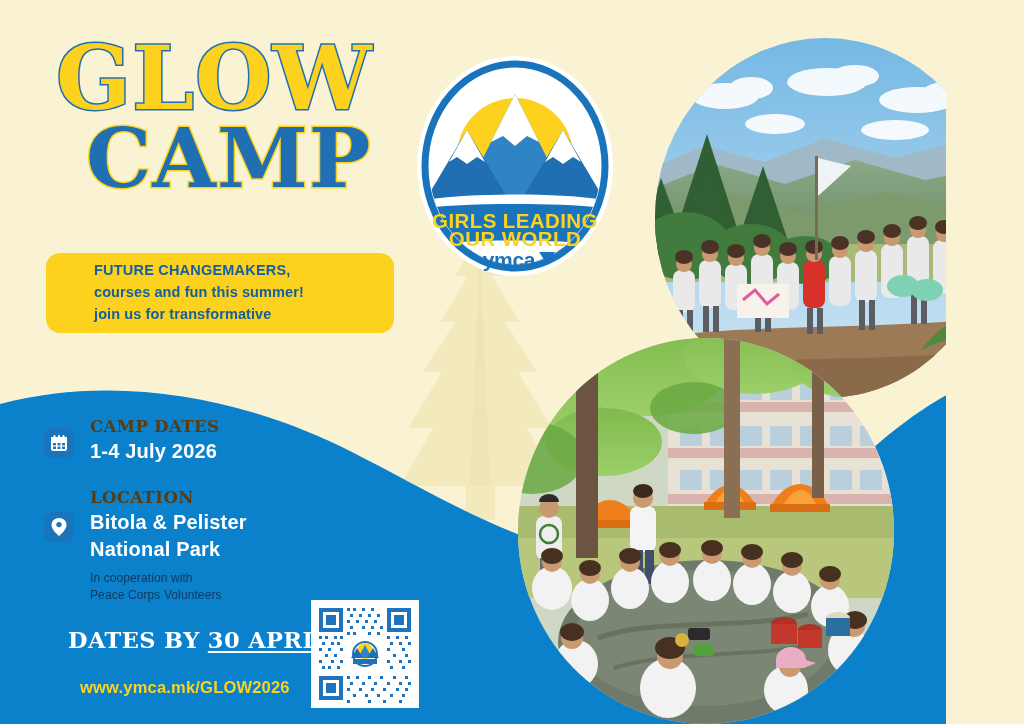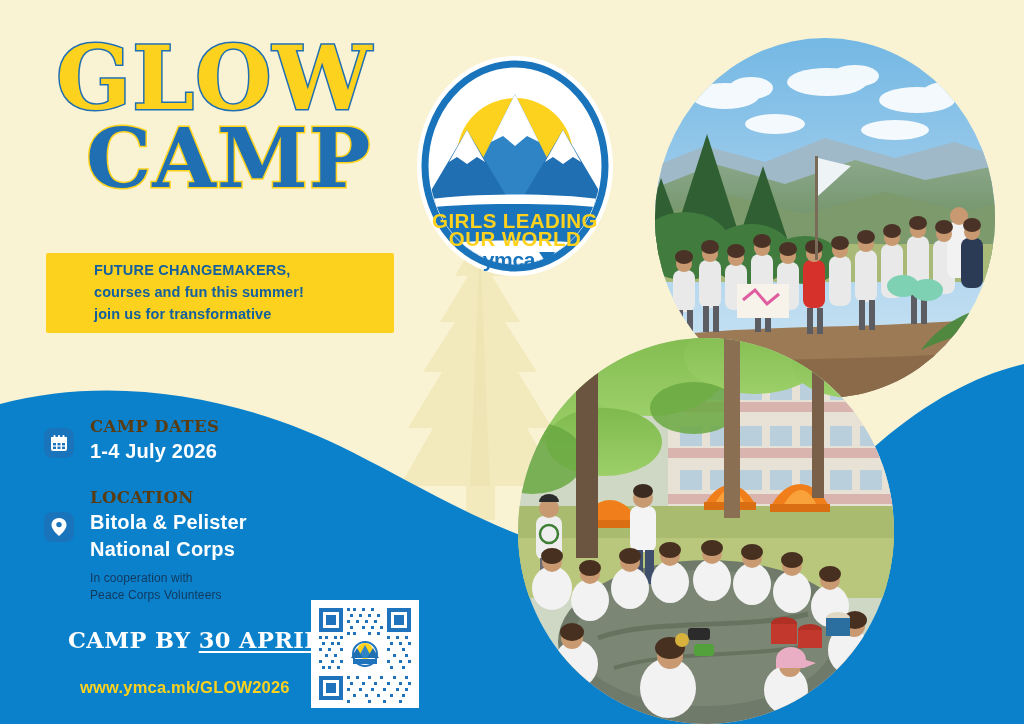--- a/index.html
+++ b/index.html
@@ -12,7 +12,7 @@
   }
   #poster{
     position:relative;
-    width:1024px;height:724px;
+    width:946px;height:724px;
     background:#faf3d3;
     overflow:hidden;
     text-decoration:underline;

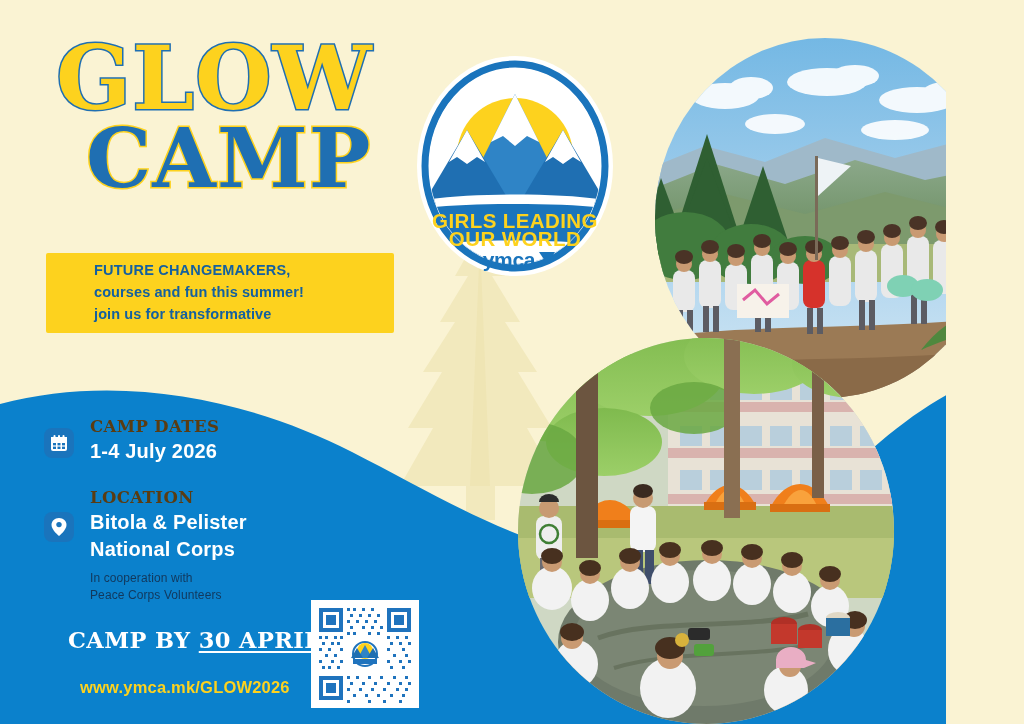--- a/index.html
+++ b/index.html
@@ -44,7 +44,7 @@
   #callout{
     position:absolute;left:46px;top:253px;
     width:348px;height:80px;
-    background:#fdd21e;border-radius:2px;
+    background:#fdd21e;border-radius:14px;
     display:flex;align-items:center;
   }
   #callout-text{

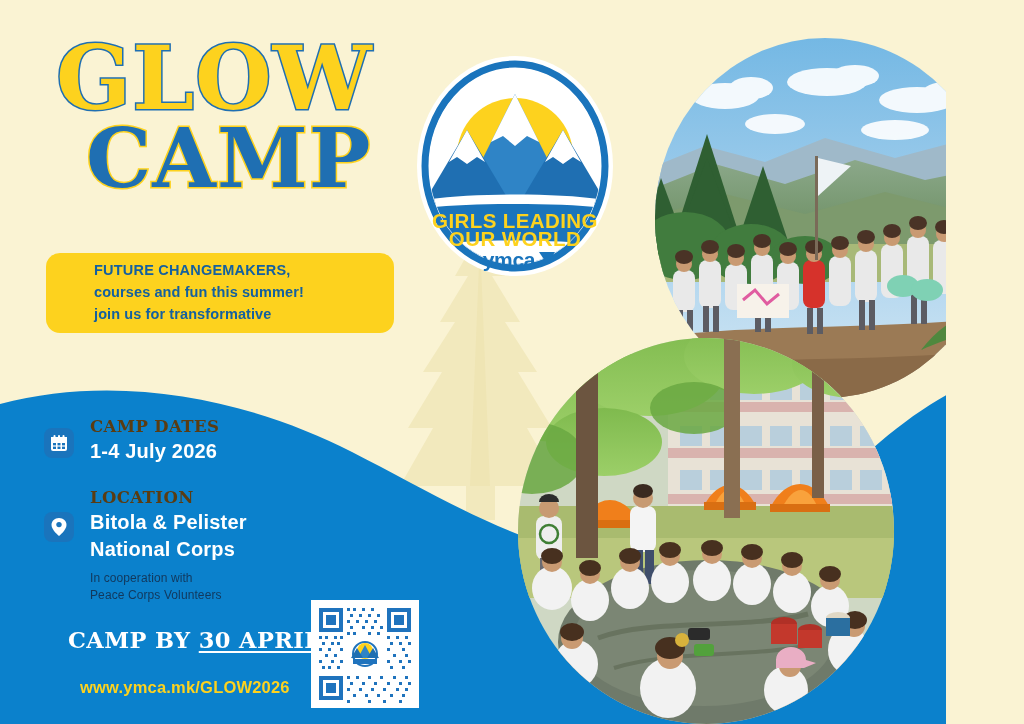--- a/index.html
+++ b/index.html
@@ -508,7 +508,7 @@
       <div class="info-text">
         <div class="info-label">LOCATION</div>
         <div class="info-value">Bitola &amp; Pelister</div>
-        <div class="info-value">National Corps</div>
+        <div class="info-value">National Park</div>
       </div>
     </div>
 

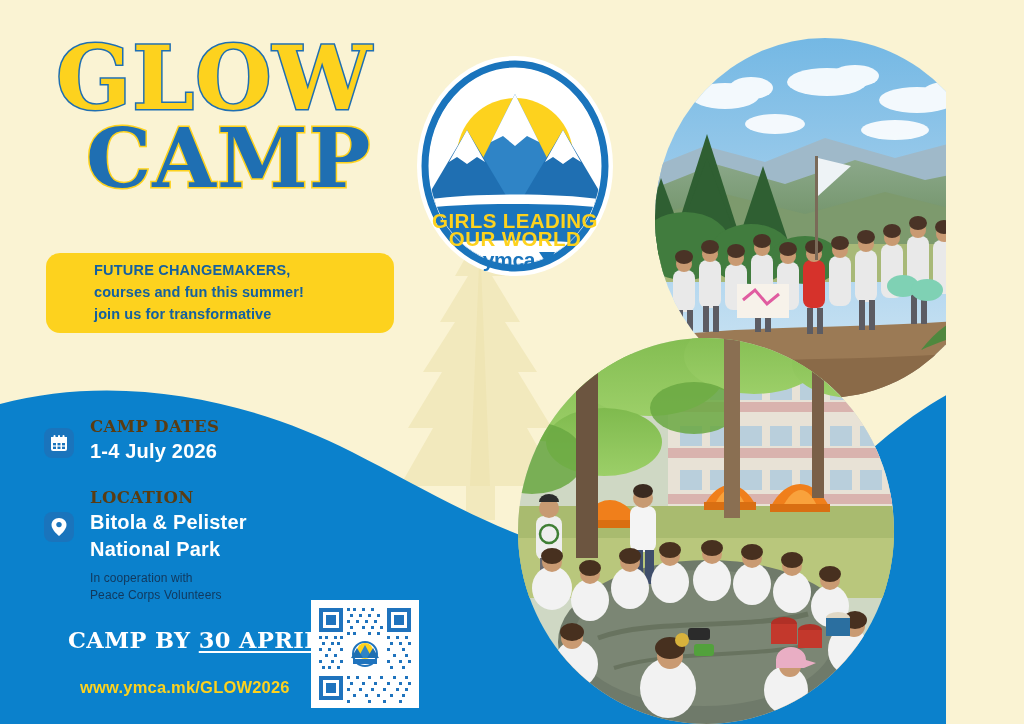--- a/index.html
+++ b/index.html
@@ -519,7 +519,7 @@
     <div>Peace Corps Volunteers</div>
   </div>
 
-  <div id="apply"><span>CAMP BY </span><span class="u">30 APRIL!</span></div>
+  <div id="apply"><span>DATES BY </span><span class="u">30 APRIL!</span></div>
 
   <div id="url">www.ymca.mk/GLOW2026</div>
 

